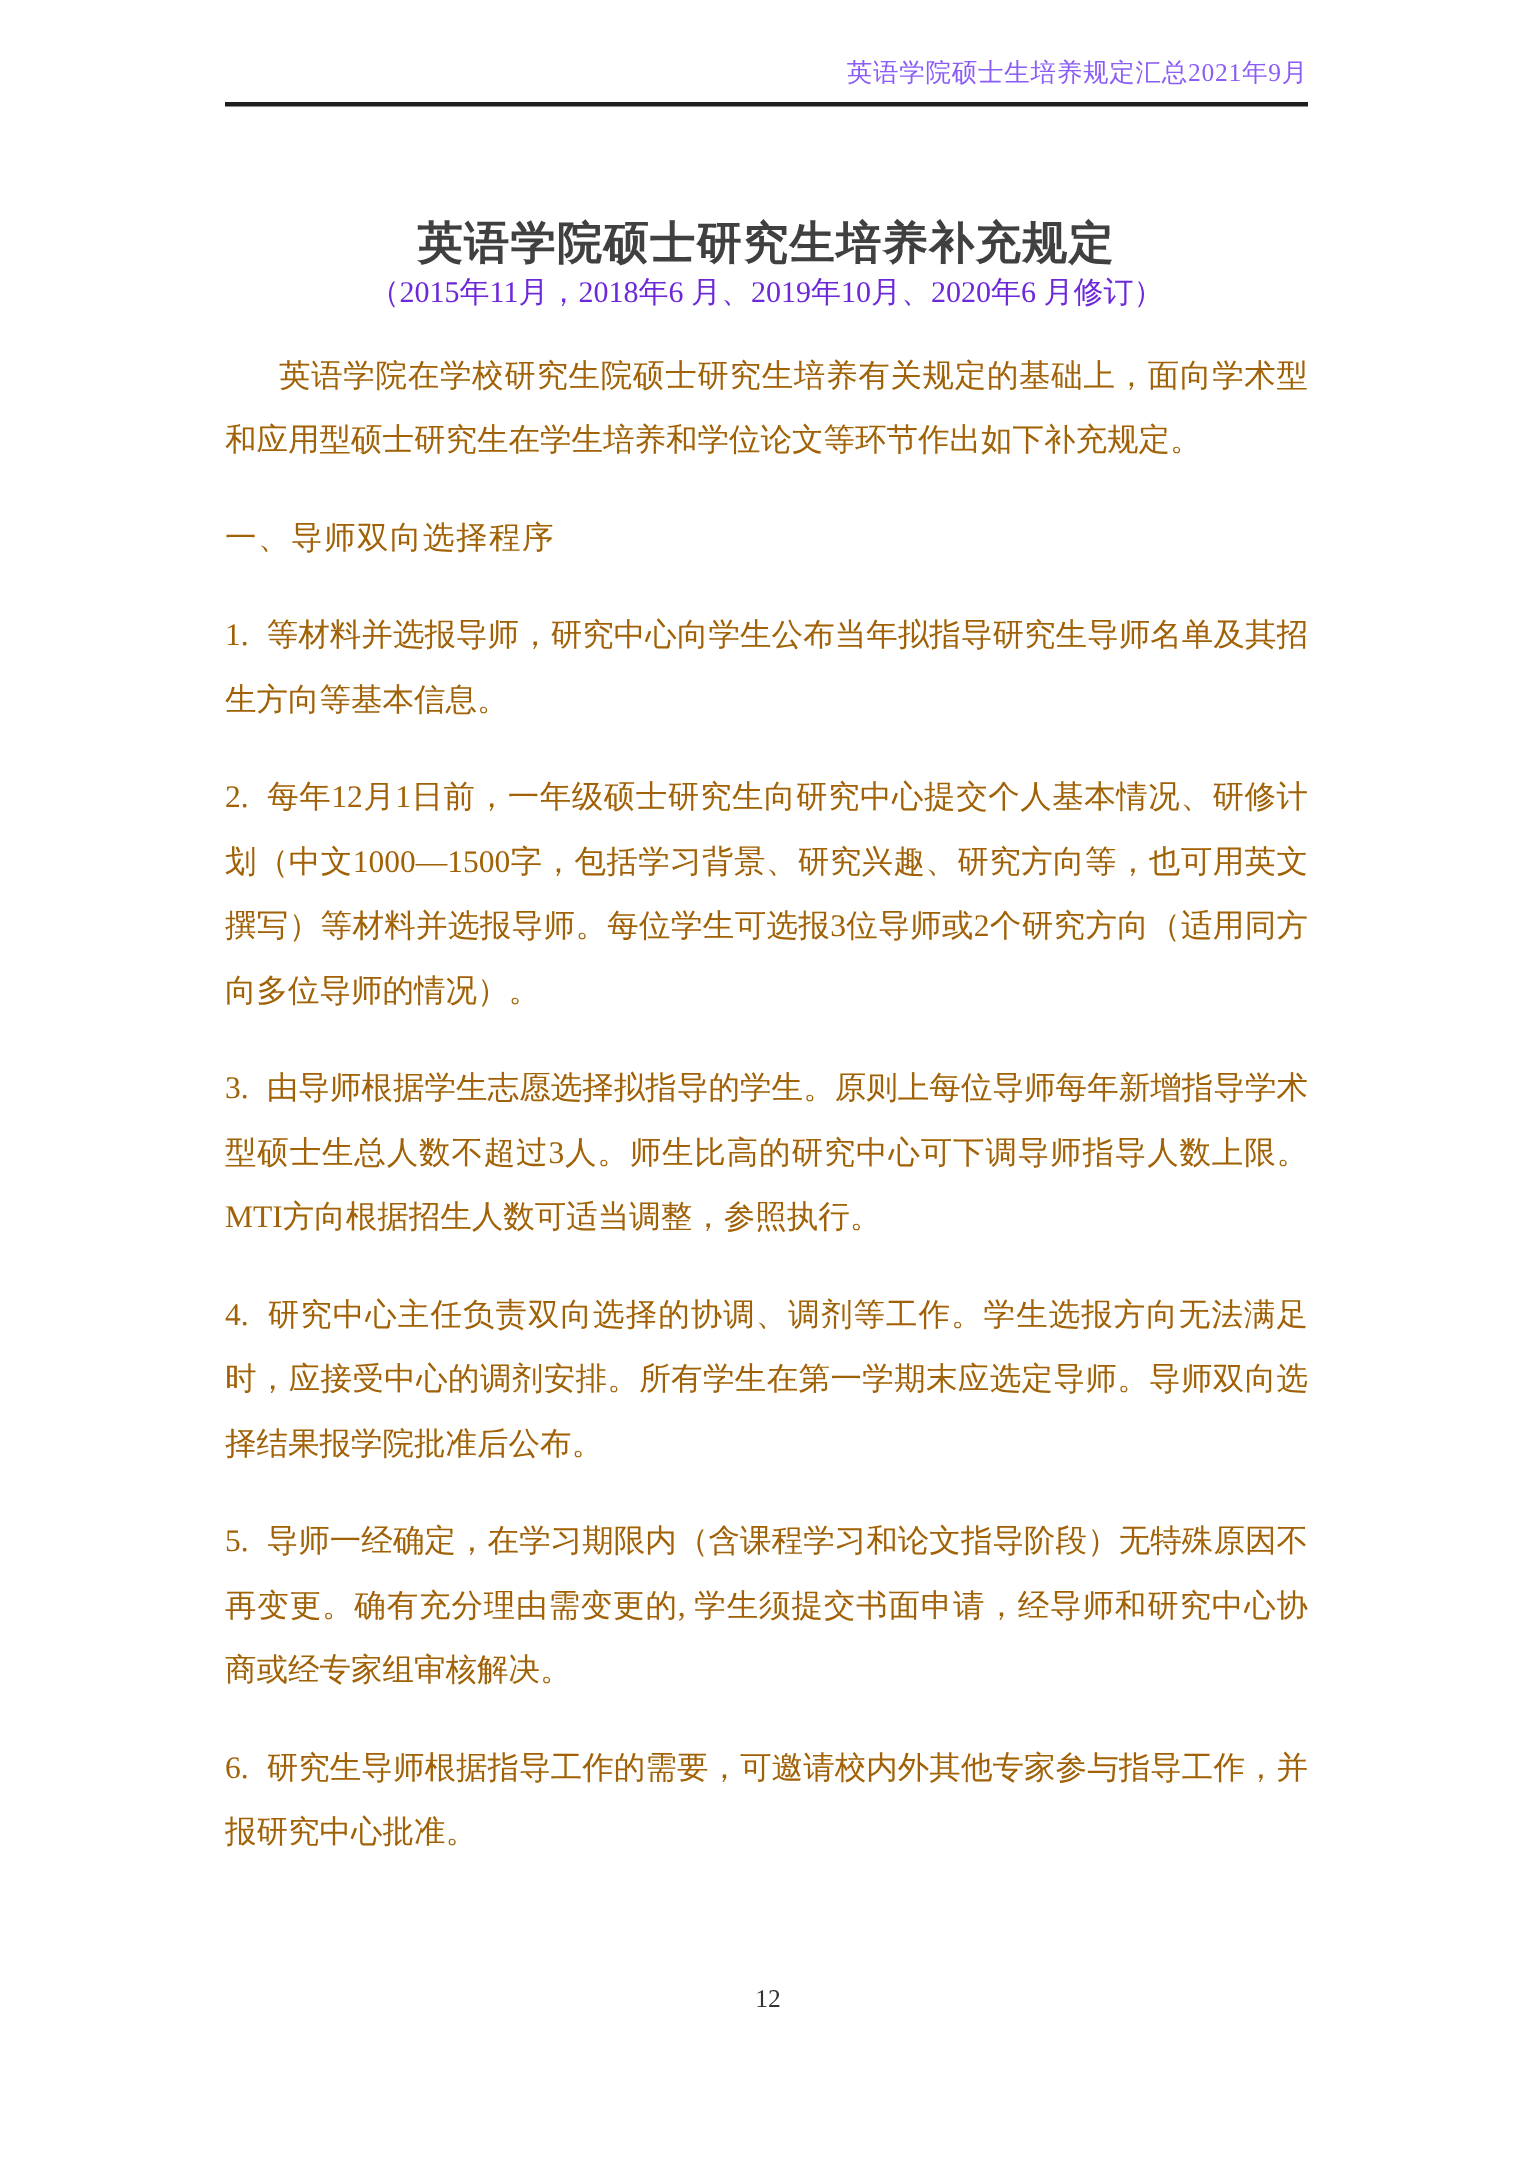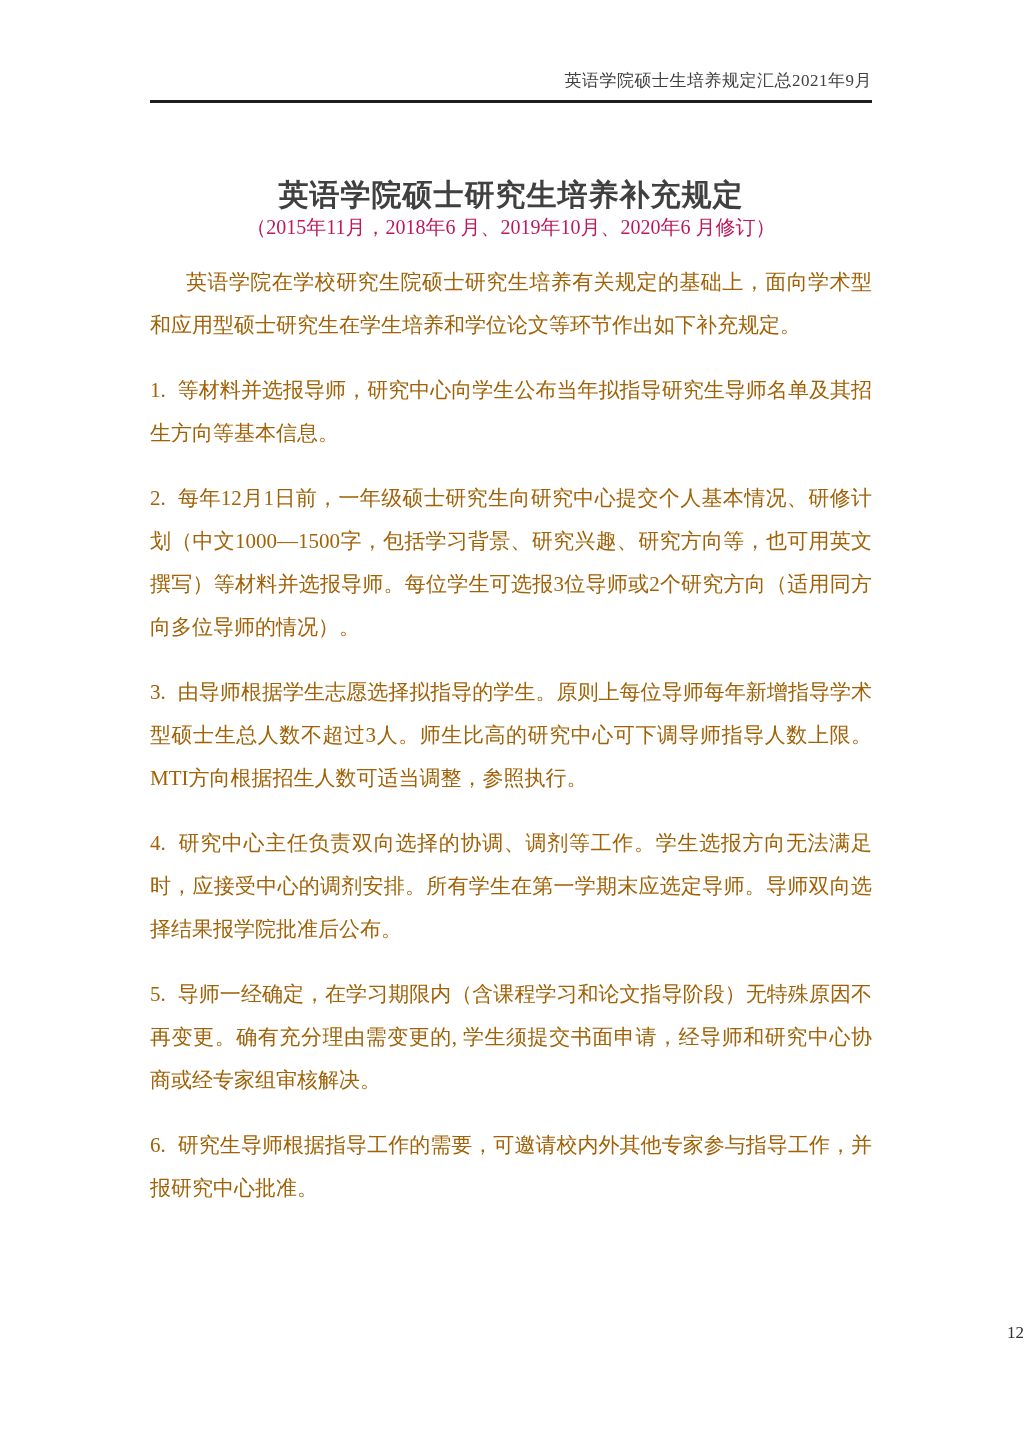--- a/index.html
+++ b/index.html
@@ -19,14 +19,14 @@
     padding: 0 152px 0 150px;
   }
   .header-row {
-    padding-top: 72px;
+    padding-top: 40px;
     padding-bottom: 11px;
     border-bottom: 3px solid #1e1e1e;
     text-align: right;
     font-size: 17px;
     line-height: 17px;
     letter-spacing: 0.5px;
-    color: #404040;
+    color: #8b5cf6;
   }
   .doc-title {
     margin-top: 76px;

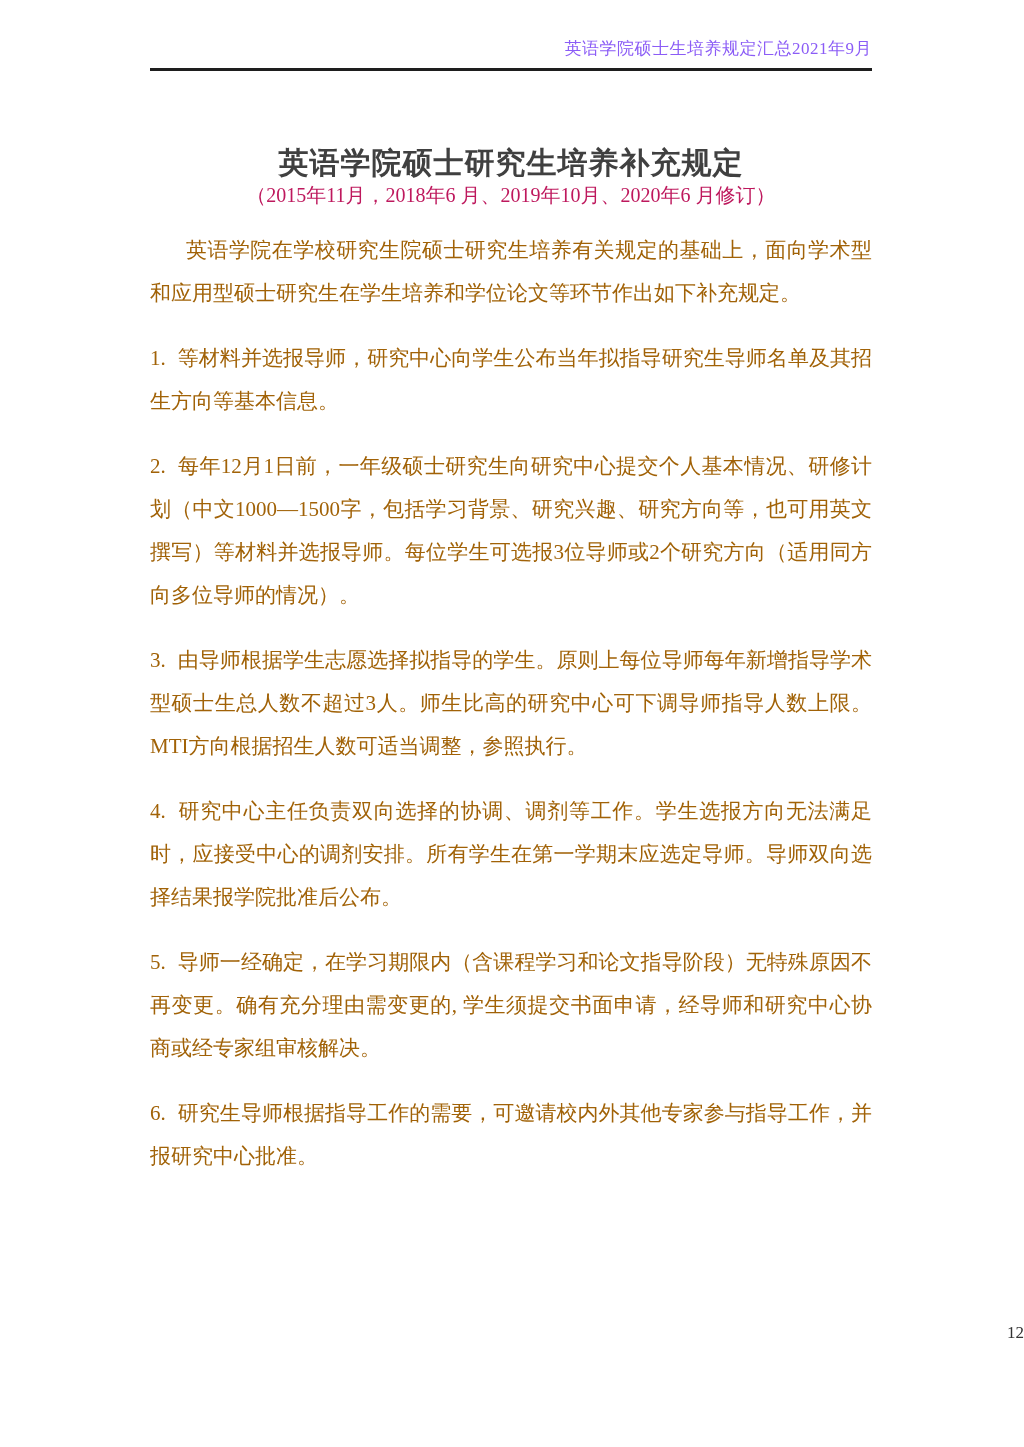--- a/index.html
+++ b/index.html
@@ -42,7 +42,7 @@
     text-align: center;
     font-size: 20px;
     line-height: 26px;
-    color: #be185d;
+    color: #6d28d9;
   }
   .body-text p {
     font-size: 21px;

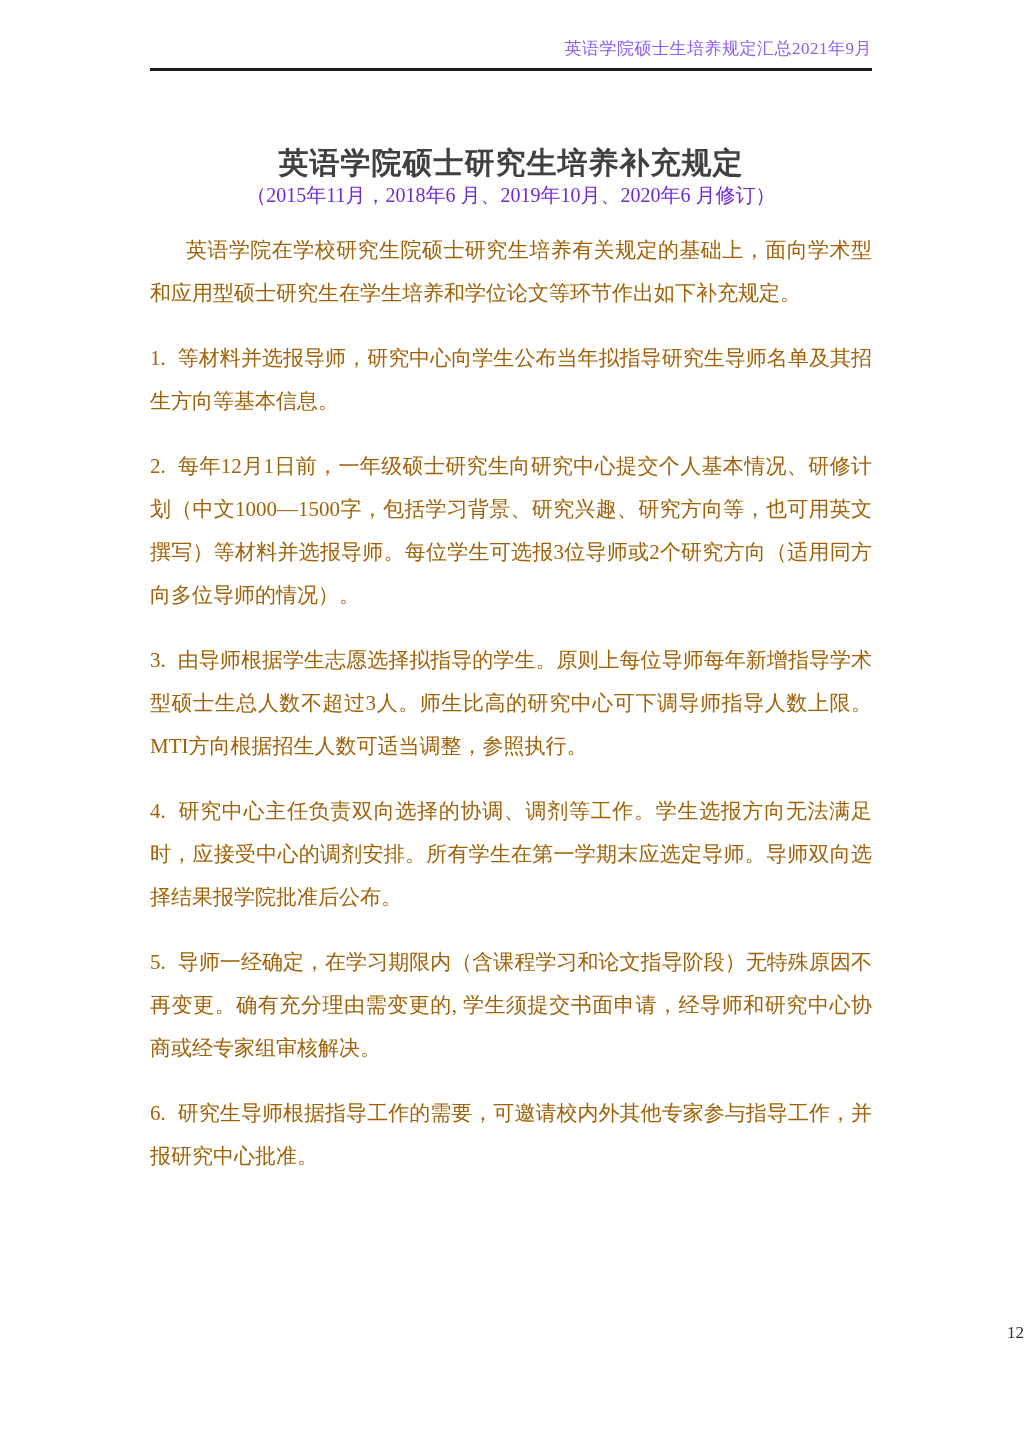--- a/index.html
+++ b/index.html
@@ -90,6 +90,7 @@
 
     <p class="intro">英语学院在学校研究生院硕士研究生培养有关规定的基础上，面向学术型和应用型硕士研究生在学生培养和学位论文等环节作出如下补充规定。</p>
 
+    <p class="section-heading">一、导师双向选择程序</p>
 
     <p class="item"><span class="num">1.</span><span>等材料并选报导师，研究中心向学生公布当年拟指导研究生导师名单及其招生方向等基本信息。</span></p>
 

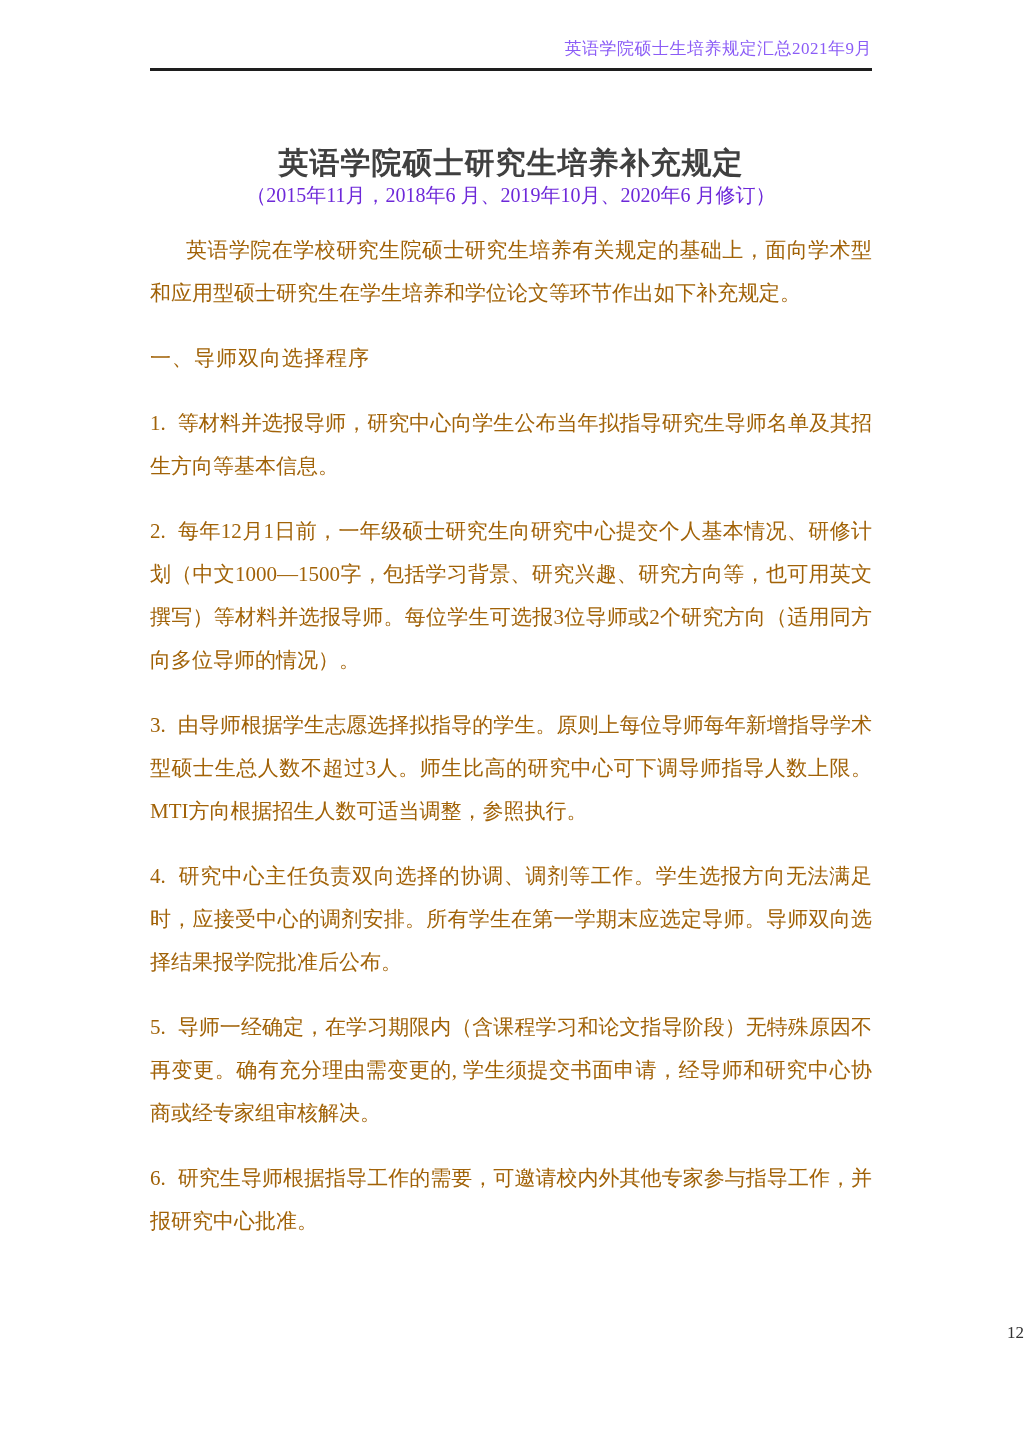--- a/index.html
+++ b/index.html
@@ -67,7 +67,7 @@
     top: 1323px;
     left: 0;
     width: 1024px;
-    text-align: right;
+    text-align: center;
     font-size: 17px;
     line-height: 20px;
     color: #333333;

